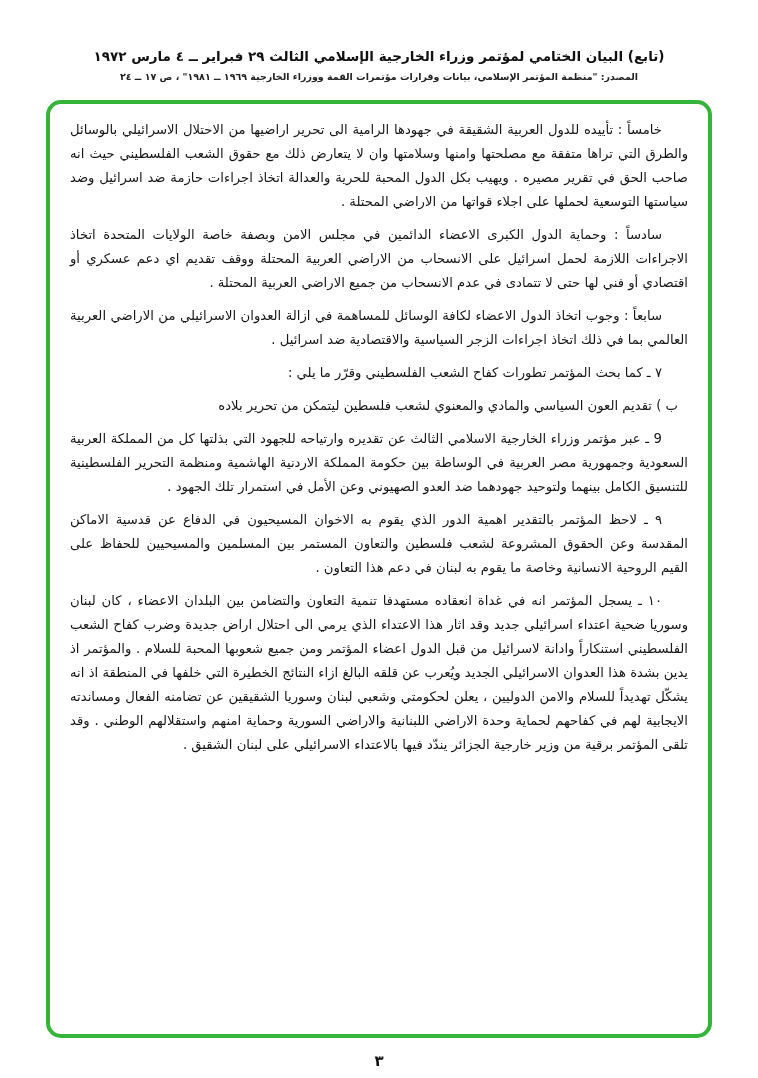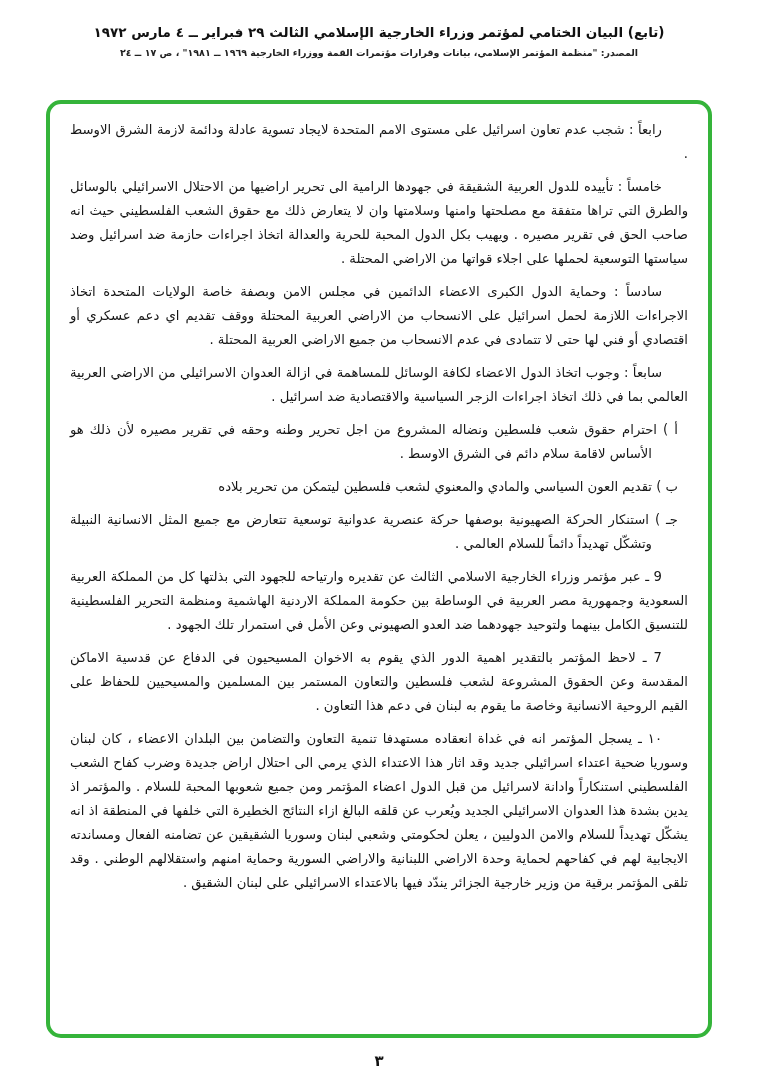--- a/index.html
+++ b/index.html
@@ -18,7 +18,7 @@
     direction: rtl;
   }
   .doc-header {
-    padding-top: 24px;
+    padding-top: 48px;
     text-align: center;
   }
   .doc-title {

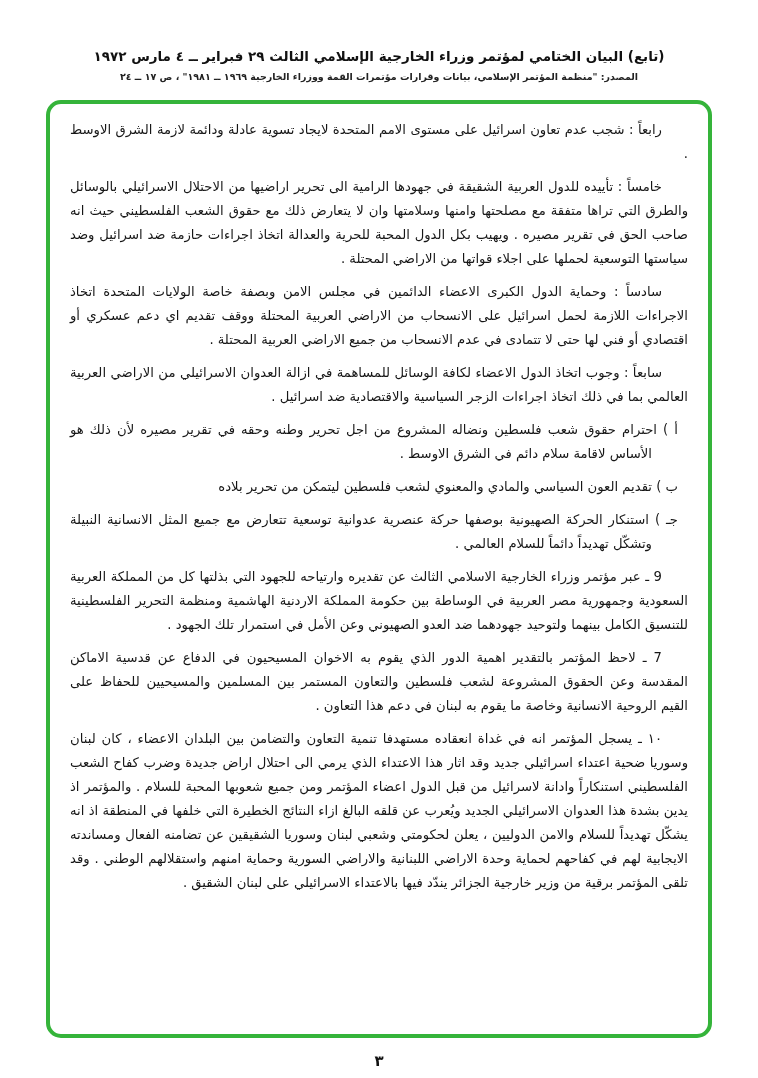--- a/index.html
+++ b/index.html
@@ -78,7 +78,6 @@
 
   <div class="frame">
     <div class="doc-body">
-      <p class="para">رابعاً : شجب عدم تعاون اسرائيل على مستوى الامم المتحدة لايجاد تسوية عادلة ودائمة لازمة الشرق الاوسط .</p>
       <p class="para">خامساً : تأييده للدول العربية الشقيقة في جهودها الرامية الى تحرير اراضيها من الاحتلال الاسرائيلي بالوسائل والطرق التي تراها متفقة مع مصلحتها وامنها وسلامتها وان لا يتعارض ذلك مع حقوق الشعب الفلسطيني حيث انه صاحب الحق في تقرير مصيره . ويهيب بكل الدول المحبة للحرية والعدالة اتخاذ اجراءات حازمة ضد اسرائيل وضد سياستها التوسعية لحملها على اجلاء قواتها من الاراضي المحتلة .</p>
       <p class="para">سادساً : وحماية الدول الكبرى الاعضاء الدائمين في مجلس الامن وبصفة خاصة الولايات المتحدة اتخاذ الاجراءات اللازمة لحمل اسرائيل على الانسحاب من الاراضي العربية المحتلة ووقف تقديم اي دعم عسكري أو اقتصادي أو فني لها حتى لا تتمادى في عدم الانسحاب من جميع الاراضي العربية المحتلة .</p>
       <p class="para">سابعاً : وجوب اتخاذ الدول الاعضاء لكافة الوسائل للمساهمة في ازالة العدوان الاسرائيلي من الاراضي العربية العالمي بما في ذلك اتخاذ اجراءات الزجر السياسية والاقتصادية ضد اسرائيل .</p>

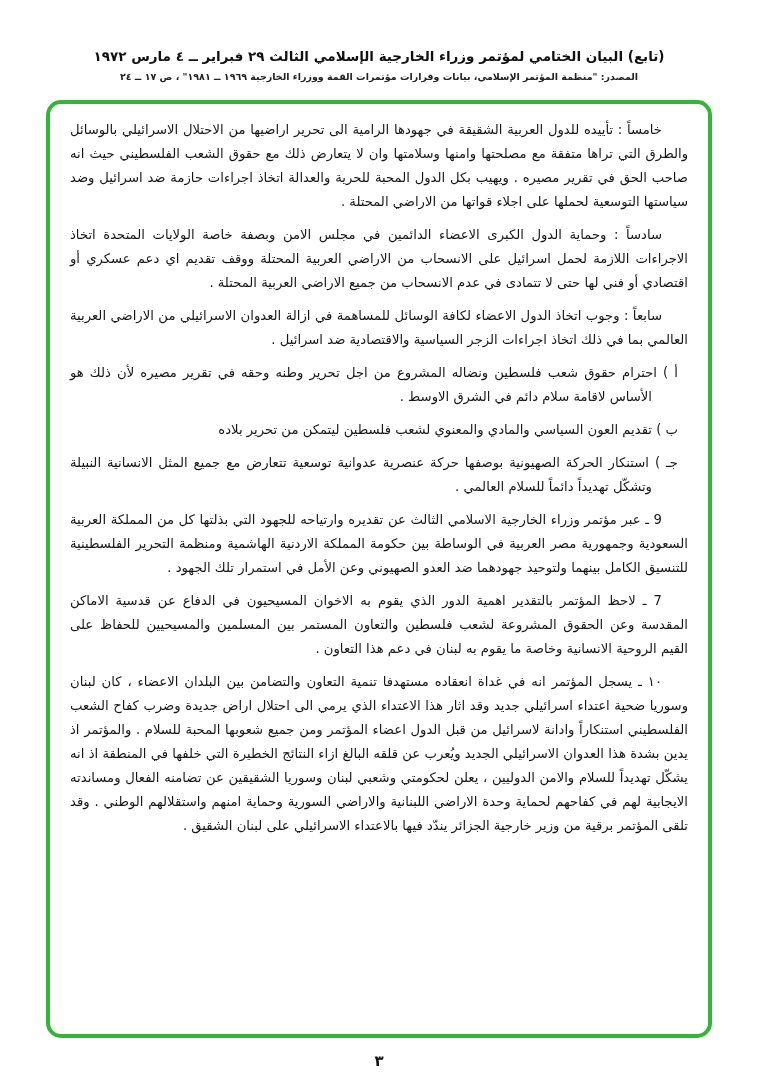--- a/index.html
+++ b/index.html
@@ -81,6 +81,7 @@
       <p class="para">خامساً : تأييده للدول العربية الشقيقة في جهودها الرامية الى تحرير اراضيها من الاحتلال الاسرائيلي بالوسائل والطرق التي تراها متفقة مع مصلحتها وامنها وسلامتها وان لا يتعارض ذلك مع حقوق الشعب الفلسطيني حيث انه صاحب الحق في تقرير مصيره . ويهيب بكل الدول المحبة للحرية والعدالة اتخاذ اجراءات حازمة ضد اسرائيل وضد سياستها التوسعية لحملها على اجلاء قواتها من الاراضي المحتلة .</p>
       <p class="para">سادساً : وحماية الدول الكبرى الاعضاء الدائمين في مجلس الامن وبصفة خاصة الولايات المتحدة اتخاذ الاجراءات اللازمة لحمل اسرائيل على الانسحاب من الاراضي العربية المحتلة ووقف تقديم اي دعم عسكري أو اقتصادي أو فني لها حتى لا تتمادى في عدم الانسحاب من جميع الاراضي العربية المحتلة .</p>
       <p class="para">سابعاً : وجوب اتخاذ الدول الاعضاء لكافة الوسائل للمساهمة في ازالة العدوان الاسرائيلي من الاراضي العربية العالمي بما في ذلك اتخاذ اجراءات الزجر السياسية والاقتصادية ضد اسرائيل .</p>
+      <p class="para">٧ ـ كما بحث المؤتمر تطورات كفاح الشعب الفلسطيني وقرّر ما يلي :</p>
       <p class="item">أ ) احترام حقوق شعب فلسطين ونضاله المشروع من اجل تحرير وطنه وحقه في تقرير مصيره لأن ذلك هو الأساس لاقامة سلام دائم في الشرق الاوسط .</p>
       <p class="item">ب ) تقديم العون السياسي والمادي والمعنوي لشعب فلسطين ليتمكن من تحرير بلاده</p>
       <p class="item">جـ ) استنكار الحركة الصهيونية بوصفها حركة عنصرية عدوانية توسعية تتعارض مع جميع المثل الانسانية النبيلة وتشكّل تهديداً دائماً للسلام العالمي .</p>

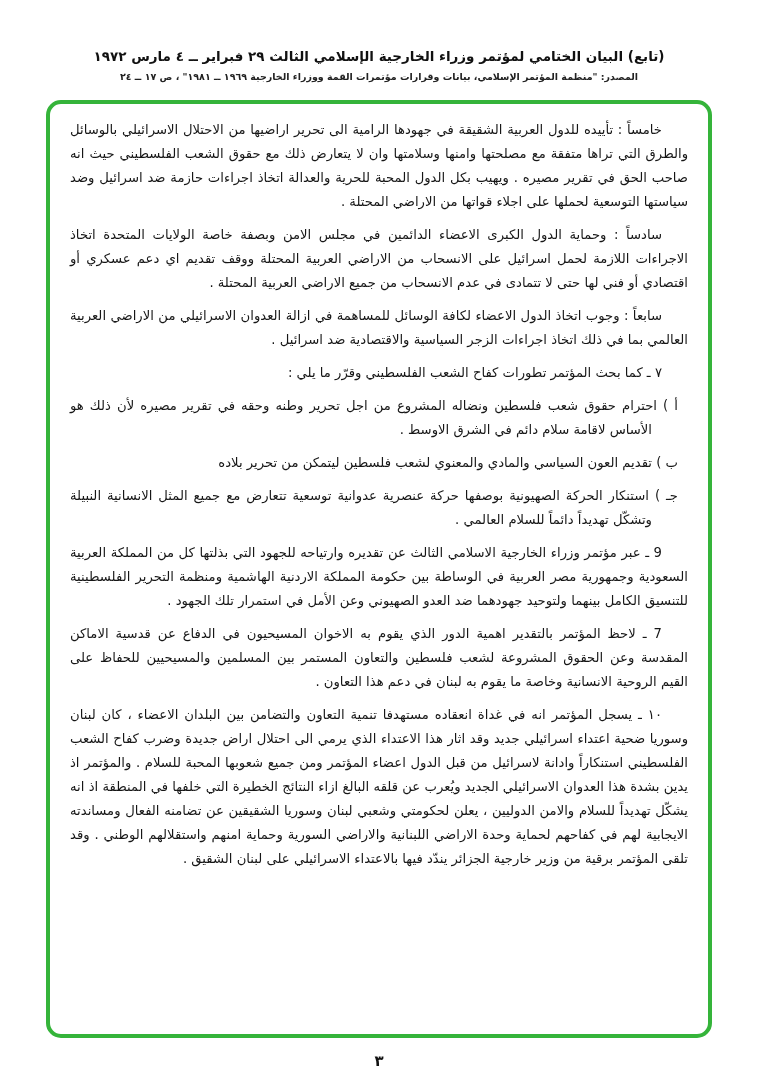--- a/index.html
+++ b/index.html
@@ -82,7 +82,6 @@
       <p class="para">سادساً : وحماية الدول الكبرى الاعضاء الدائمين في مجلس الامن وبصفة خاصة الولايات المتحدة اتخاذ الاجراءات اللازمة لحمل اسرائيل على الانسحاب من الاراضي العربية المحتلة ووقف تقديم اي دعم عسكري أو اقتصادي أو فني لها حتى لا تتمادى في عدم الانسحاب من جميع الاراضي العربية المحتلة .</p>
       <p class="para">سابعاً : وجوب اتخاذ الدول الاعضاء لكافة الوسائل للمساهمة في ازالة العدوان الاسرائيلي من الاراضي العربية العالمي بما في ذلك اتخاذ اجراءات الزجر السياسية والاقتصادية ضد اسرائيل .</p>
       <p class="para">٧ ـ كما بحث المؤتمر تطورات كفاح الشعب الفلسطيني وقرّر ما يلي :</p>
-      <p class="item">أ ) احترام حقوق شعب فلسطين ونضاله المشروع من اجل تحرير وطنه وحقه في تقرير مصيره لأن ذلك هو الأساس لاقامة سلام دائم في الشرق الاوسط .</p>
       <p class="item">ب ) تقديم العون السياسي والمادي والمعنوي لشعب فلسطين ليتمكن من تحرير بلاده</p>
       <p class="item">جـ ) استنكار الحركة الصهيونية بوصفها حركة عنصرية عدوانية توسعية تتعارض مع جميع المثل الانسانية النبيلة وتشكّل تهديداً دائماً للسلام العالمي .</p>
       <p class="para">9 ـ عبر مؤتمر وزراء الخارجية الاسلامي الثالث عن تقديره وارتياحه للجهود التي بذلتها كل من المملكة العربية السعودية وجمهورية مصر العربية في الوساطة بين حكومة المملكة الاردنية الهاشمية ومنظمة التحرير الفلسطينية للتنسيق الكامل بينهما ولتوحيد جهودهما ضد العدو الصهيوني وعن الأمل في استمرار تلك الجهود .</p>

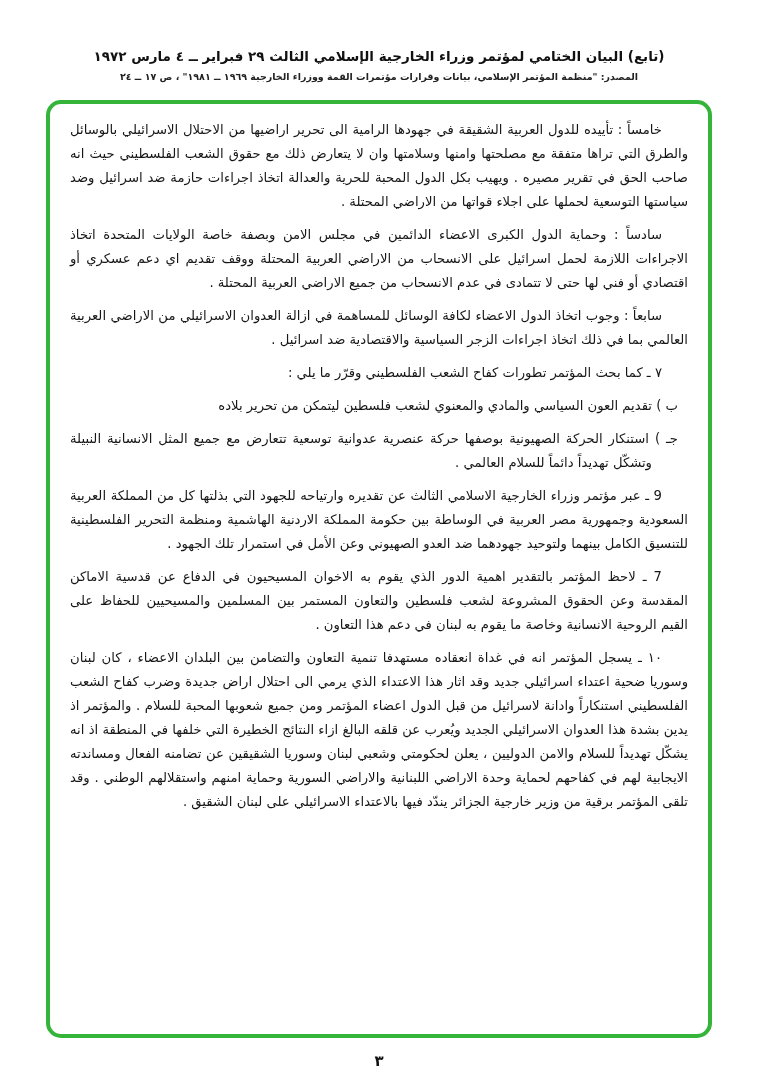--- a/index.html
+++ b/index.html
@@ -83,7 +83,6 @@
       <p class="para">سابعاً : وجوب اتخاذ الدول الاعضاء لكافة الوسائل للمساهمة في ازالة العدوان الاسرائيلي من الاراضي العربية العالمي بما في ذلك اتخاذ اجراءات الزجر السياسية والاقتصادية ضد اسرائيل .</p>
       <p class="para">٧ ـ كما بحث المؤتمر تطورات كفاح الشعب الفلسطيني وقرّر ما يلي :</p>
       <p class="item">ب ) تقديم العون السياسي والمادي والمعنوي لشعب فلسطين ليتمكن من تحرير بلاده</p>
-      <p class="item">جـ ) استنكار الحركة الصهيونية بوصفها حركة عنصرية عدوانية توسعية تتعارض مع جميع المثل الانسانية النبيلة وتشكّل تهديداً دائماً للسلام العالمي .</p>
       <p class="para">9 ـ عبر مؤتمر وزراء الخارجية الاسلامي الثالث عن تقديره وارتياحه للجهود التي بذلتها كل من المملكة العربية السعودية وجمهورية مصر العربية في الوساطة بين حكومة المملكة الاردنية الهاشمية ومنظمة التحرير الفلسطينية للتنسيق الكامل بينهما ولتوحيد جهودهما ضد العدو الصهيوني وعن الأمل في استمرار تلك الجهود .</p>
       <p class="para">7 ـ لاحظ المؤتمر بالتقدير اهمية الدور الذي يقوم به الاخوان المسيحيون في الدفاع عن قدسية الاماكن المقدسة وعن الحقوق المشروعة لشعب فلسطين والتعاون المستمر بين المسلمين والمسيحيين للحفاظ على القيم الروحية الانسانية وخاصة ما يقوم به لبنان في دعم هذا التعاون .</p>
       <p class="para">١٠ ـ يسجل المؤتمر انه في غداة انعقاده مستهدفا تنمية التعاون والتضامن بين البلدان الاعضاء ، كان لبنان وسوريا ضحية اعتداء اسرائيلي جديد وقد اثار هذا الاعتداء الذي يرمي الى احتلال اراض جديدة وضرب كفاح الشعب الفلسطيني استنكاراً وادانة لاسرائيل من قبل الدول اعضاء المؤتمر ومن جميع شعوبها المحبة للسلام . والمؤتمر اذ يدين بشدة هذا العدوان الاسرائيلي الجديد ويُعرب عن قلقه البالغ ازاء النتائج الخطيرة التي خلفها في المنطقة اذ انه يشكّل تهديداً للسلام والامن الدوليين ، يعلن لحكومتي وشعبي لبنان وسوريا الشقيقين عن تضامنه الفعال ومساندته الايجابية لهم في كفاحهم لحماية وحدة الاراضي اللبنانية والاراضي السورية وحماية امنهم واستقلالهم الوطني . وقد تلقى المؤتمر برقية من وزير خارجية الجزائر يندّد فيها بالاعتداء الاسرائيلي على لبنان الشقيق .</p>

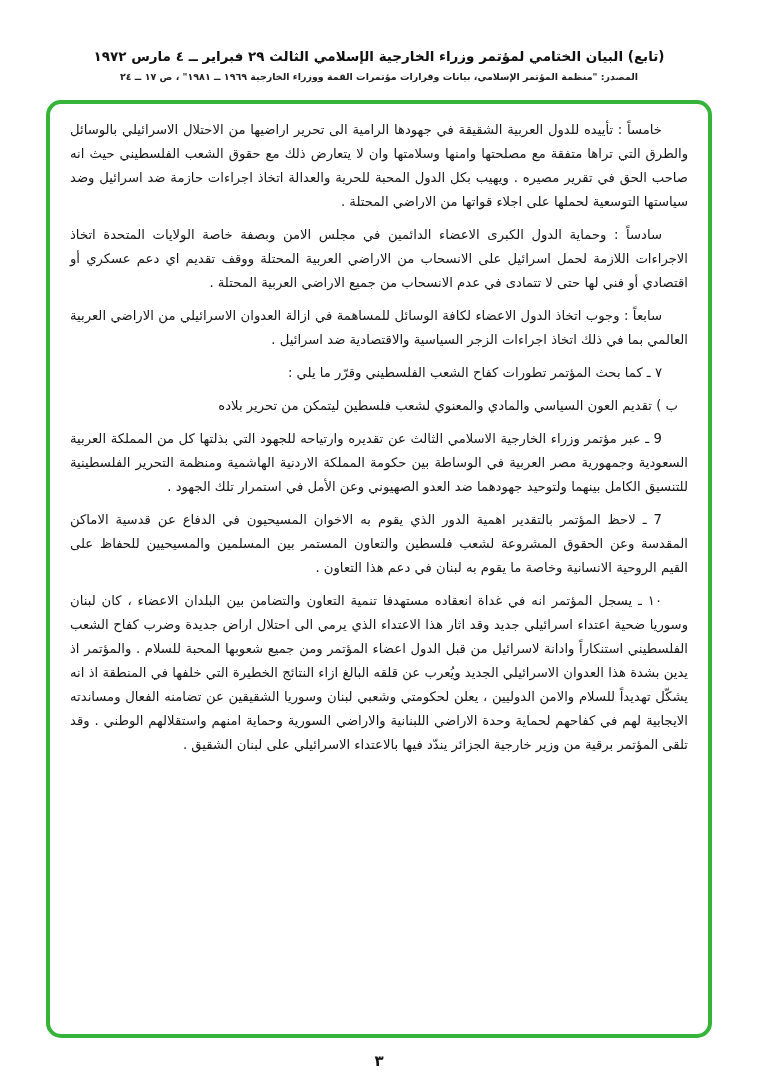--- a/index.html
+++ b/index.html
@@ -84,7 +84,7 @@
       <p class="para">٧ ـ كما بحث المؤتمر تطورات كفاح الشعب الفلسطيني وقرّر ما يلي :</p>
       <p class="item">ب ) تقديم العون السياسي والمادي والمعنوي لشعب فلسطين ليتمكن من تحرير بلاده</p>
       <p class="para">9 ـ عبر مؤتمر وزراء الخارجية الاسلامي الثالث عن تقديره وارتياحه للجهود التي بذلتها كل من المملكة العربية السعودية وجمهورية مصر العربية في الوساطة بين حكومة المملكة الاردنية الهاشمية ومنظمة التحرير الفلسطينية للتنسيق الكامل بينهما ولتوحيد جهودهما ضد العدو الصهيوني وعن الأمل في استمرار تلك الجهود .</p>
-      <p class="para">7 ـ لاحظ المؤتمر بالتقدير اهمية الدور الذي يقوم به الاخوان المسيحيون في الدفاع عن قدسية الاماكن المقدسة وعن الحقوق المشروعة لشعب فلسطين والتعاون المستمر بين المسلمين والمسيحيين للحفاظ على القيم الروحية الانسانية وخاصة ما يقوم به لبنان في دعم هذا التعاون .</p>
+      <p class="para">٩ ـ لاحظ المؤتمر بالتقدير اهمية الدور الذي يقوم به الاخوان المسيحيون في الدفاع عن قدسية الاماكن المقدسة وعن الحقوق المشروعة لشعب فلسطين والتعاون المستمر بين المسلمين والمسيحيين للحفاظ على القيم الروحية الانسانية وخاصة ما يقوم به لبنان في دعم هذا التعاون .</p>
       <p class="para">١٠ ـ يسجل المؤتمر انه في غداة انعقاده مستهدفا تنمية التعاون والتضامن بين البلدان الاعضاء ، كان لبنان وسوريا ضحية اعتداء اسرائيلي جديد وقد اثار هذا الاعتداء الذي يرمي الى احتلال اراض جديدة وضرب كفاح الشعب الفلسطيني استنكاراً وادانة لاسرائيل من قبل الدول اعضاء المؤتمر ومن جميع شعوبها المحبة للسلام . والمؤتمر اذ يدين بشدة هذا العدوان الاسرائيلي الجديد ويُعرب عن قلقه البالغ ازاء النتائج الخطيرة التي خلفها في المنطقة اذ انه يشكّل تهديداً للسلام والامن الدوليين ، يعلن لحكومتي وشعبي لبنان وسوريا الشقيقين عن تضامنه الفعال ومساندته الايجابية لهم في كفاحهم لحماية وحدة الاراضي اللبنانية والاراضي السورية وحماية امنهم واستقلالهم الوطني . وقد تلقى المؤتمر برقية من وزير خارجية الجزائر يندّد فيها بالاعتداء الاسرائيلي على لبنان الشقيق .</p>
     </div>
   </div>

